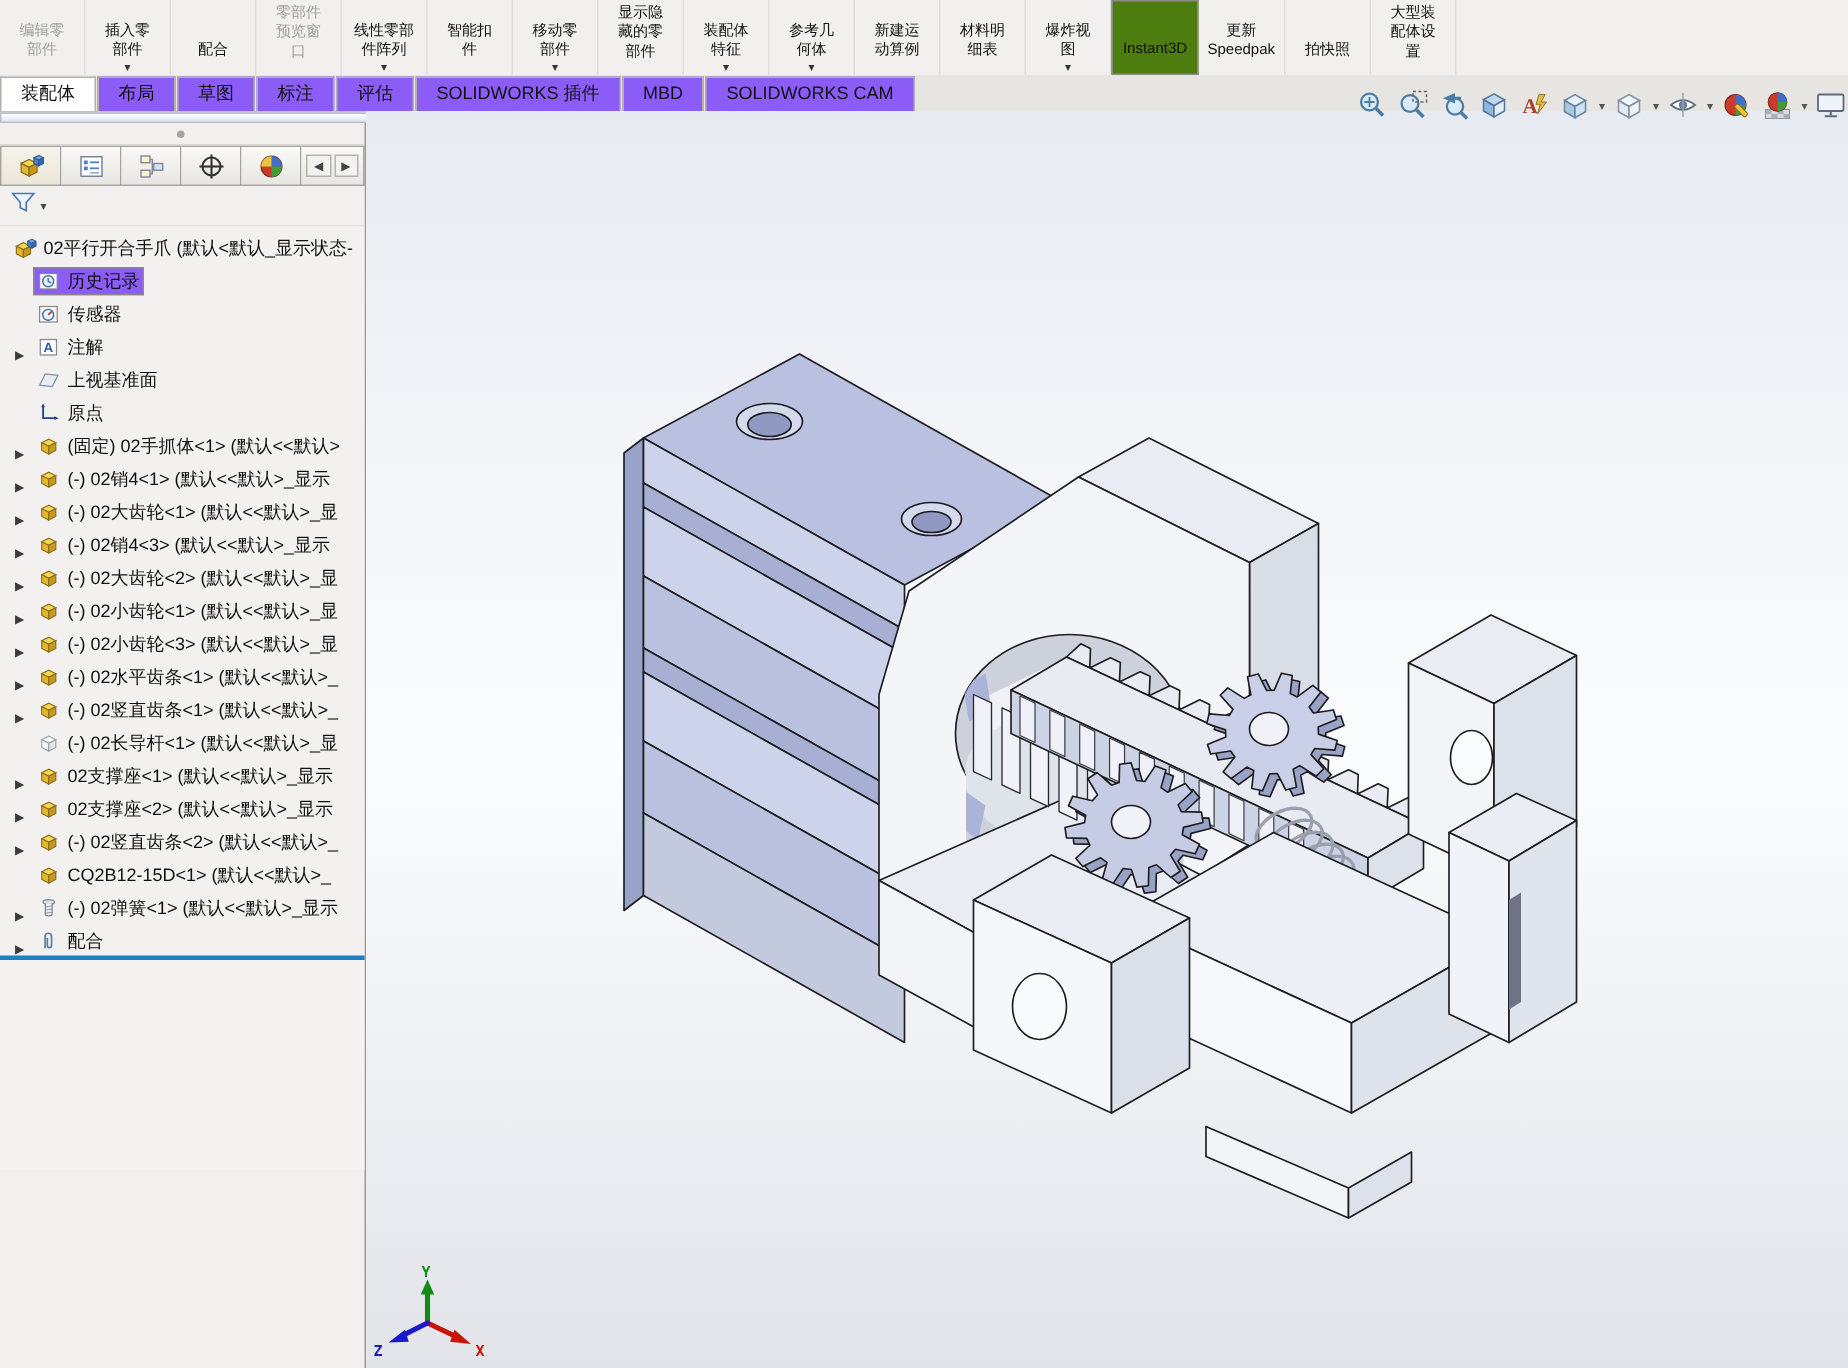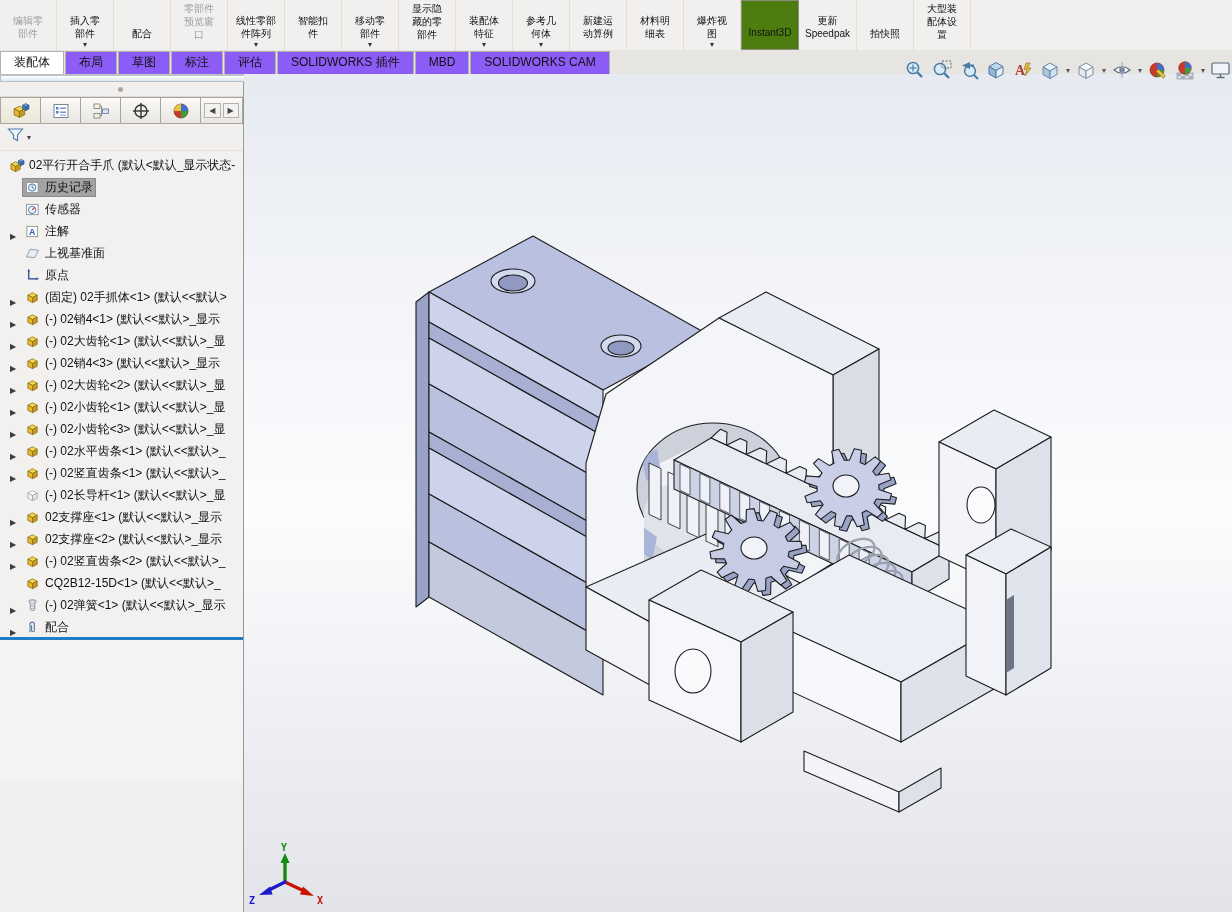--- a/index.html
+++ b/index.html
@@ -47,7 +47,7 @@
   .tw{width:12px;flex:none;font-size:8px;color:#3c3c3c;font-family:"DejaVu Sans",sans-serif;}
   .root .tw{width:0px;}
   .tbox{display:flex;align-items:center;border:1px solid transparent;padding:0 2px;overflow:hidden;}
-  .boxed .tbox{border:1px solid #8a8a8a;background:#a3a3a3;}
+  .boxed .tbox{border:1px solid #8a8a8a;background:#8b5cf6;}
   .tree-icon{width:17px;height:16px;margin-right:3px;flex:none;display:inline-flex;align-items:center;}
   .tlabel{white-space:nowrap;}
   .bluesplit{height:3px;background:#1f7fc4;}

